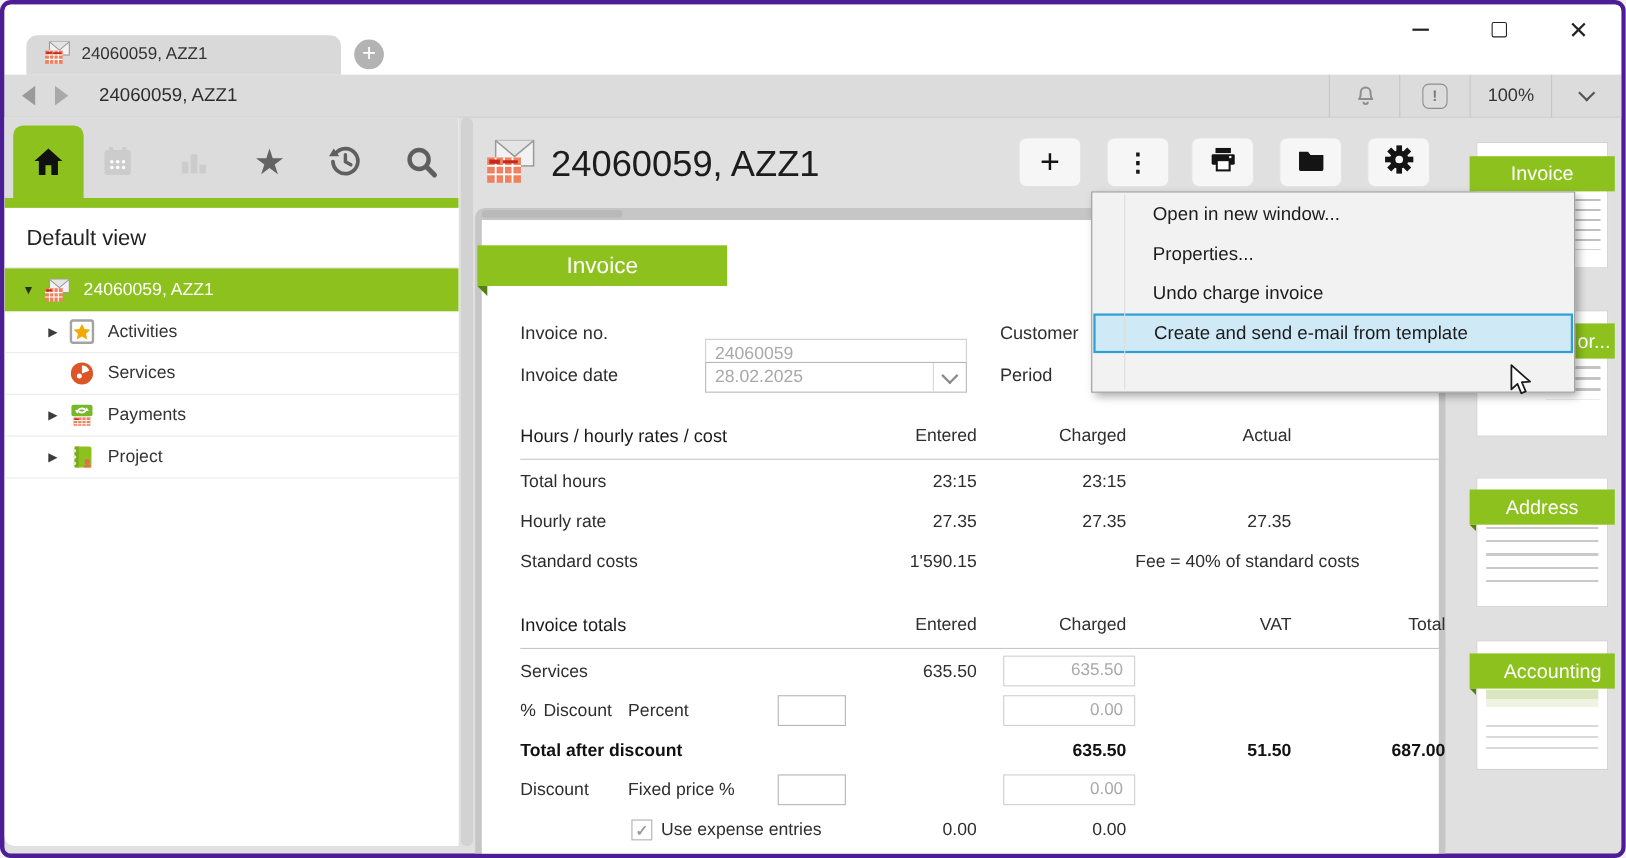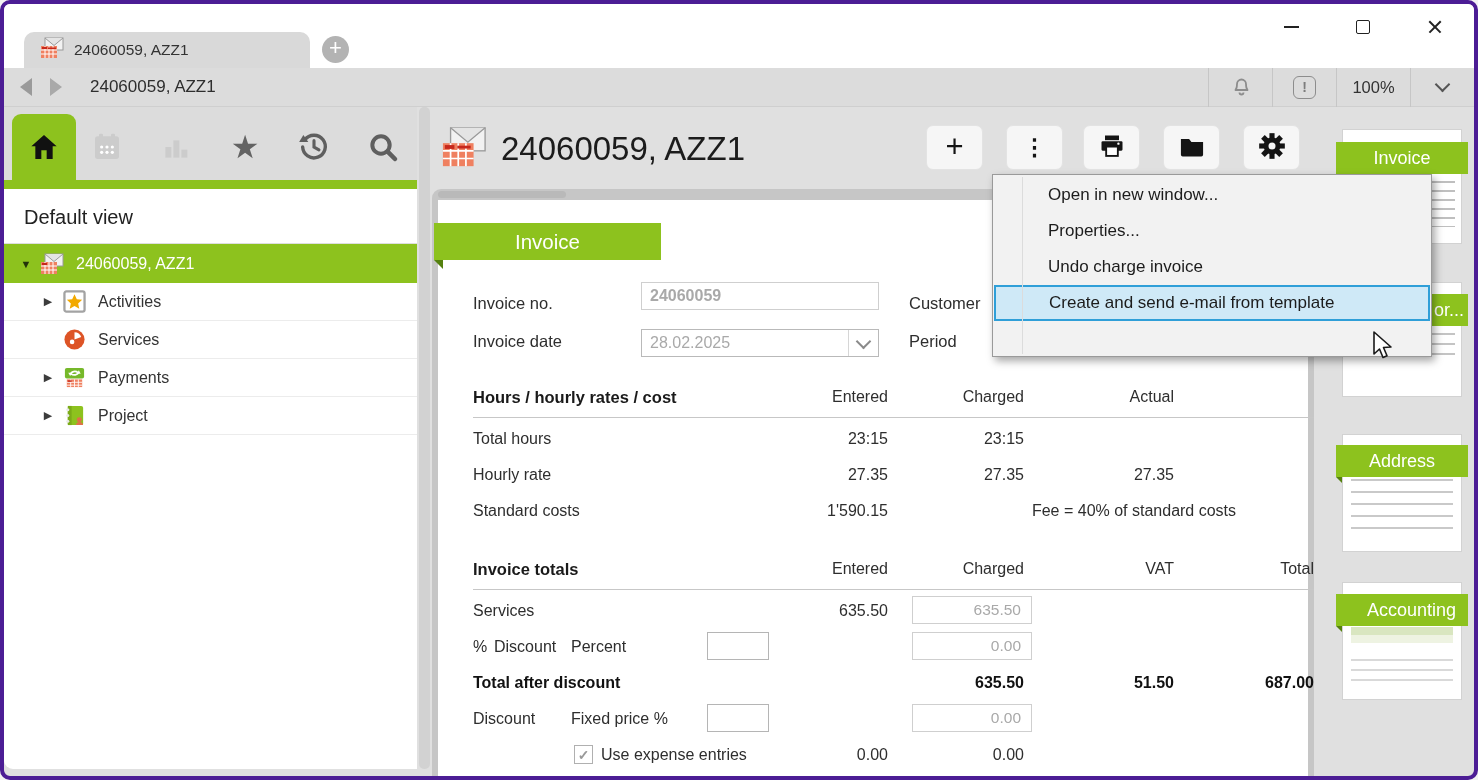--- a/index.html
+++ b/index.html
@@ -357,7 +357,7 @@
   <div class="banner-fold main-banner-fold"></div>
 
   <div class="f-label" style="left:469px;top:290px;">Invoice no.</div>
-  <input class="f-input" style="left: 637px; top: 278px; width: 238px; font-weight: bold;" value="24060059">
+  <input class="f-input" style="left: 637px; top: 304px; width: 238px;" value="24060059">
   <div class="f-label" style="left:469px;top:328px;">Invoice date</div>
   <div class="combo" style="left:637px;top:325px;width:238px;">
     <div class="val">28.02.2025</div>

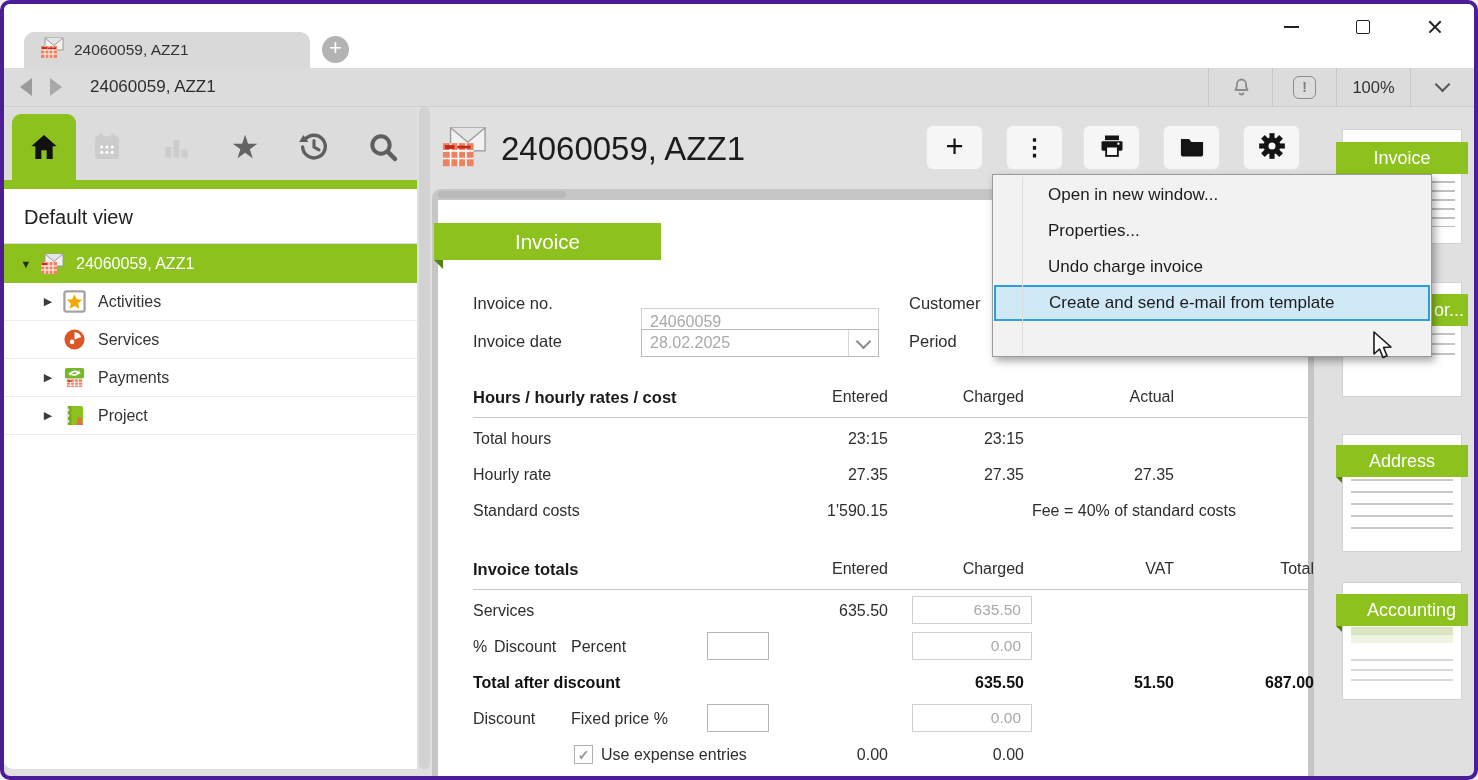--- a/index.html
+++ b/index.html
@@ -74,7 +74,7 @@
   
   .section{position:absolute;left:469px;width:841px;}
   .sec-head{position:relative;height:26px;}
-  .sec-title{position:absolute;left:0;font-weight:bold;font-size:16.5px;color:#1a1a1a;}
+  .sec-title{position:absolute;left:0;font-weight:normal;font-size:16.5px;color:#1a1a1a;}
   .colh{position:absolute;font-size:16px;color:#2e2e2e;width:140px;text-align:right;}
   .rule{border-top:1.5px solid #c7c7c7;margin-top:3px;}
   .rows{margin-top:4px;}

